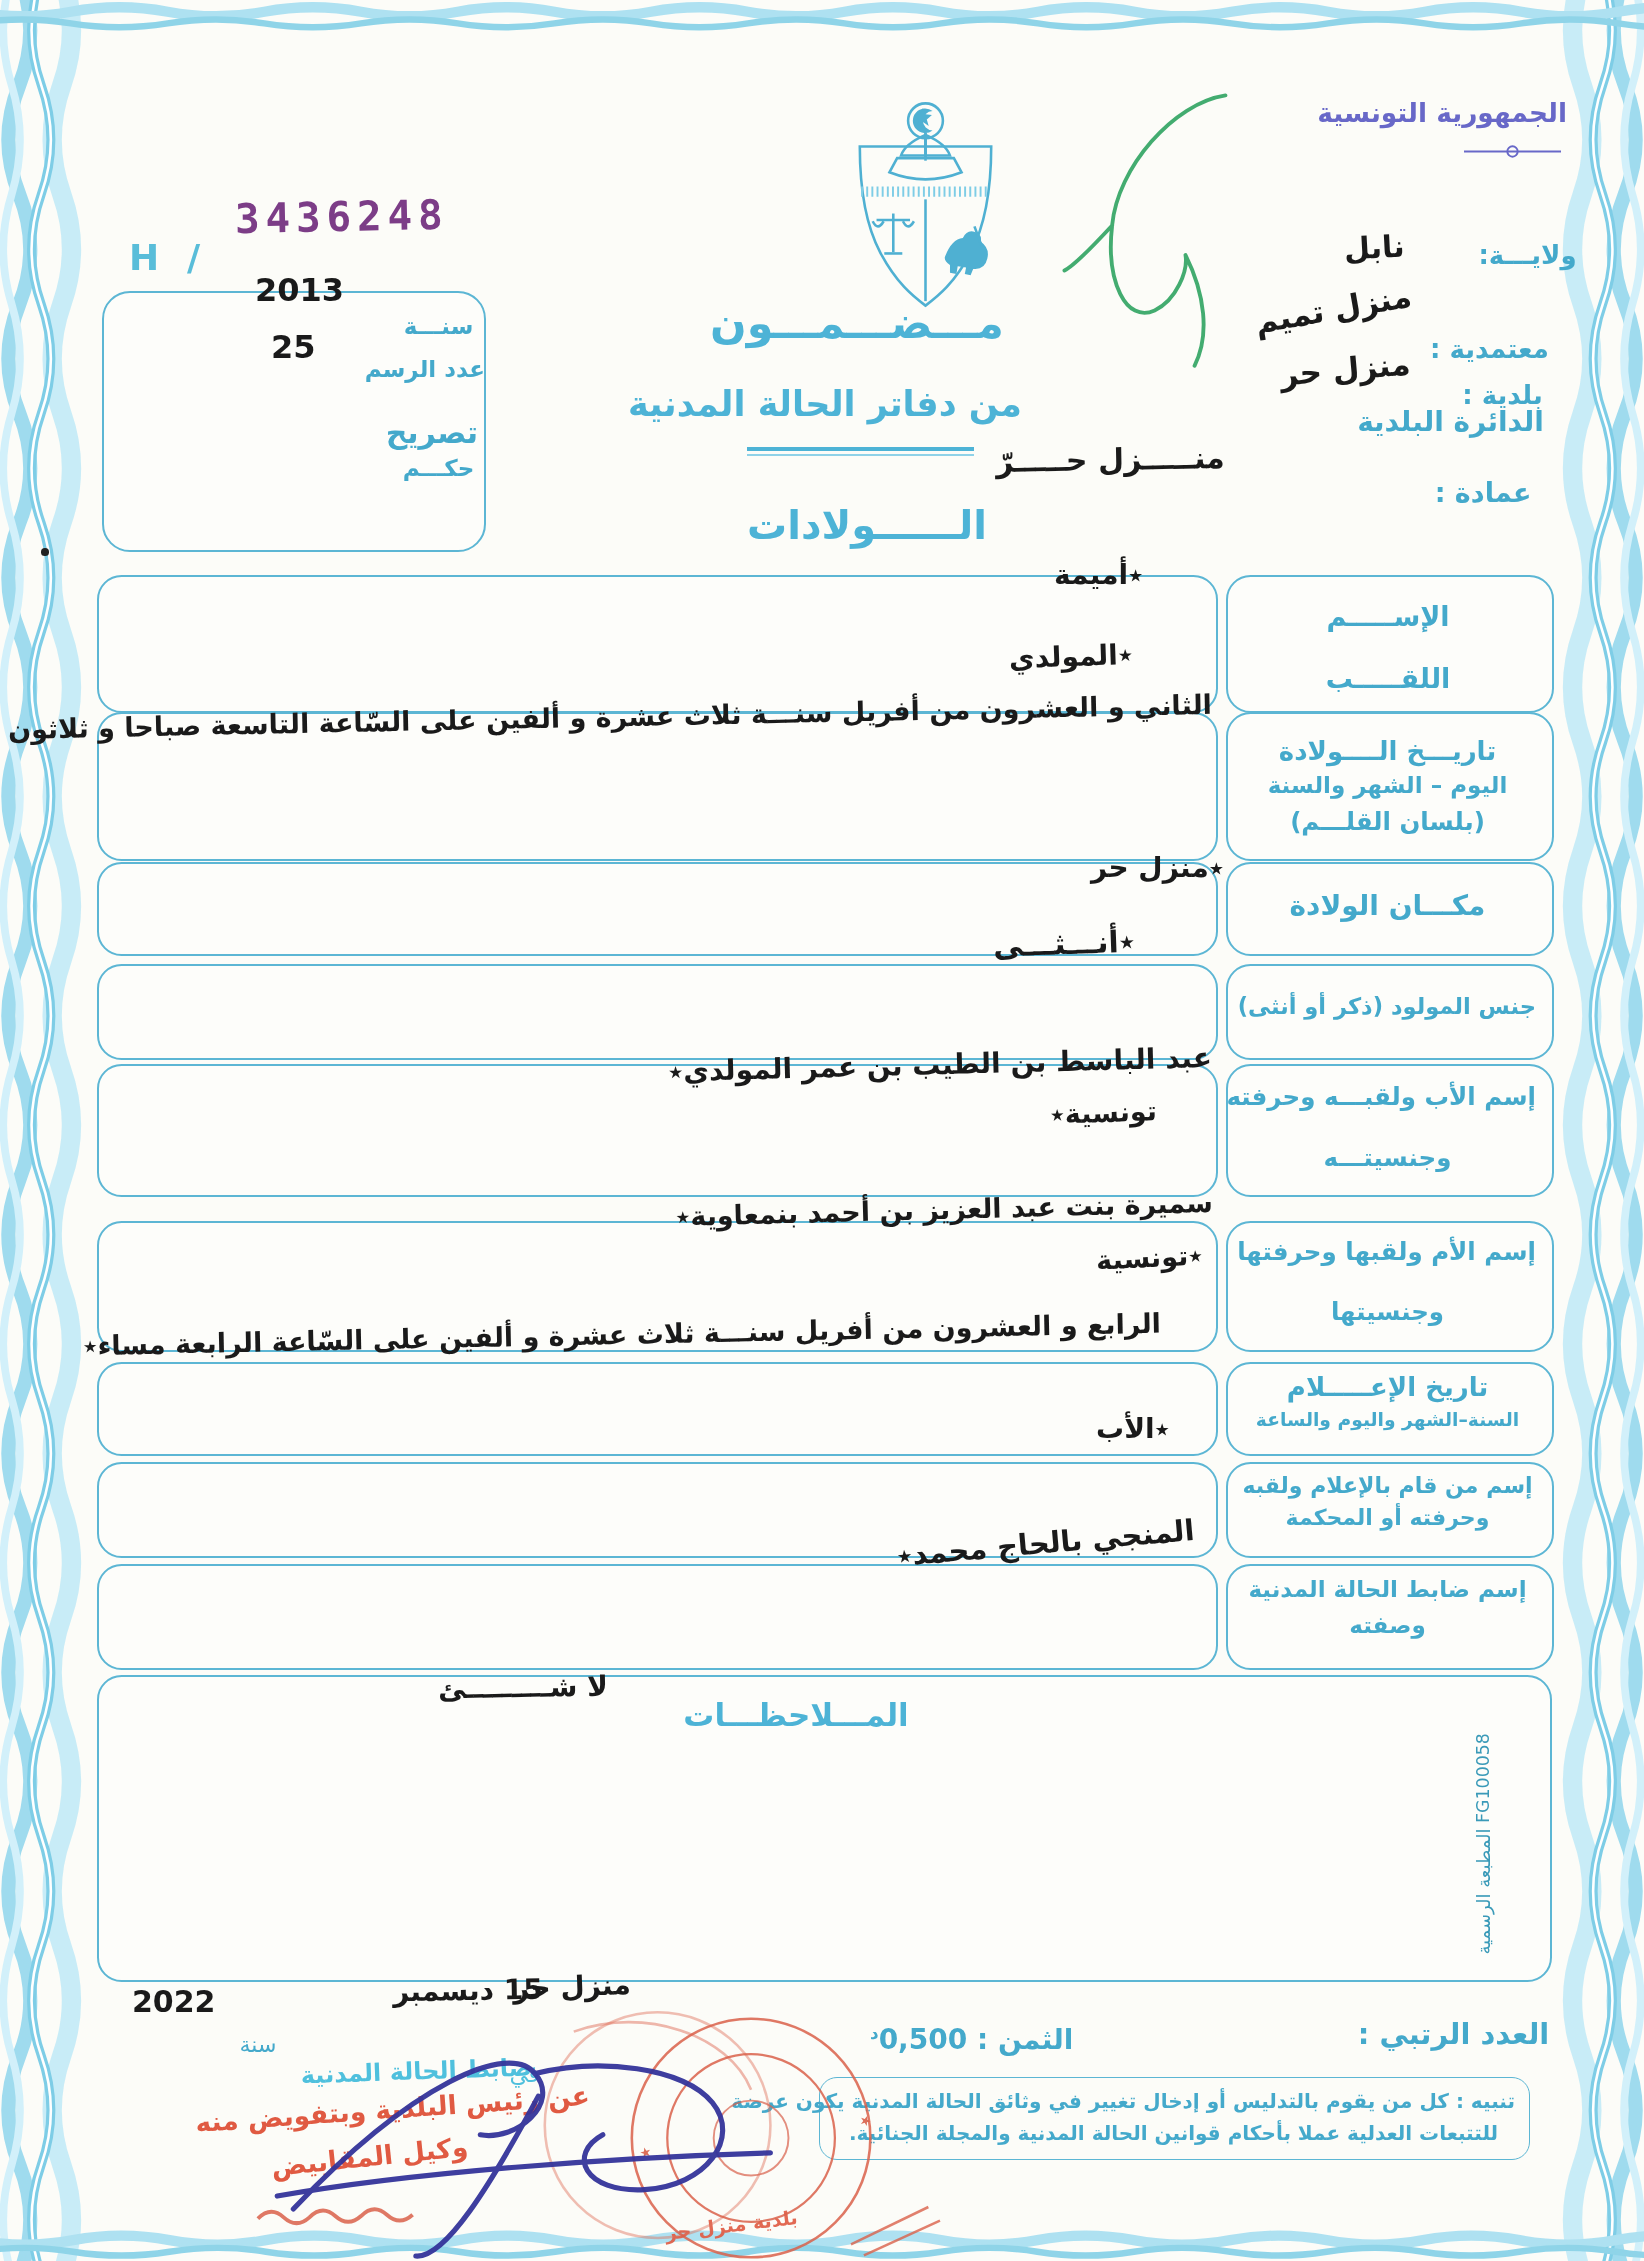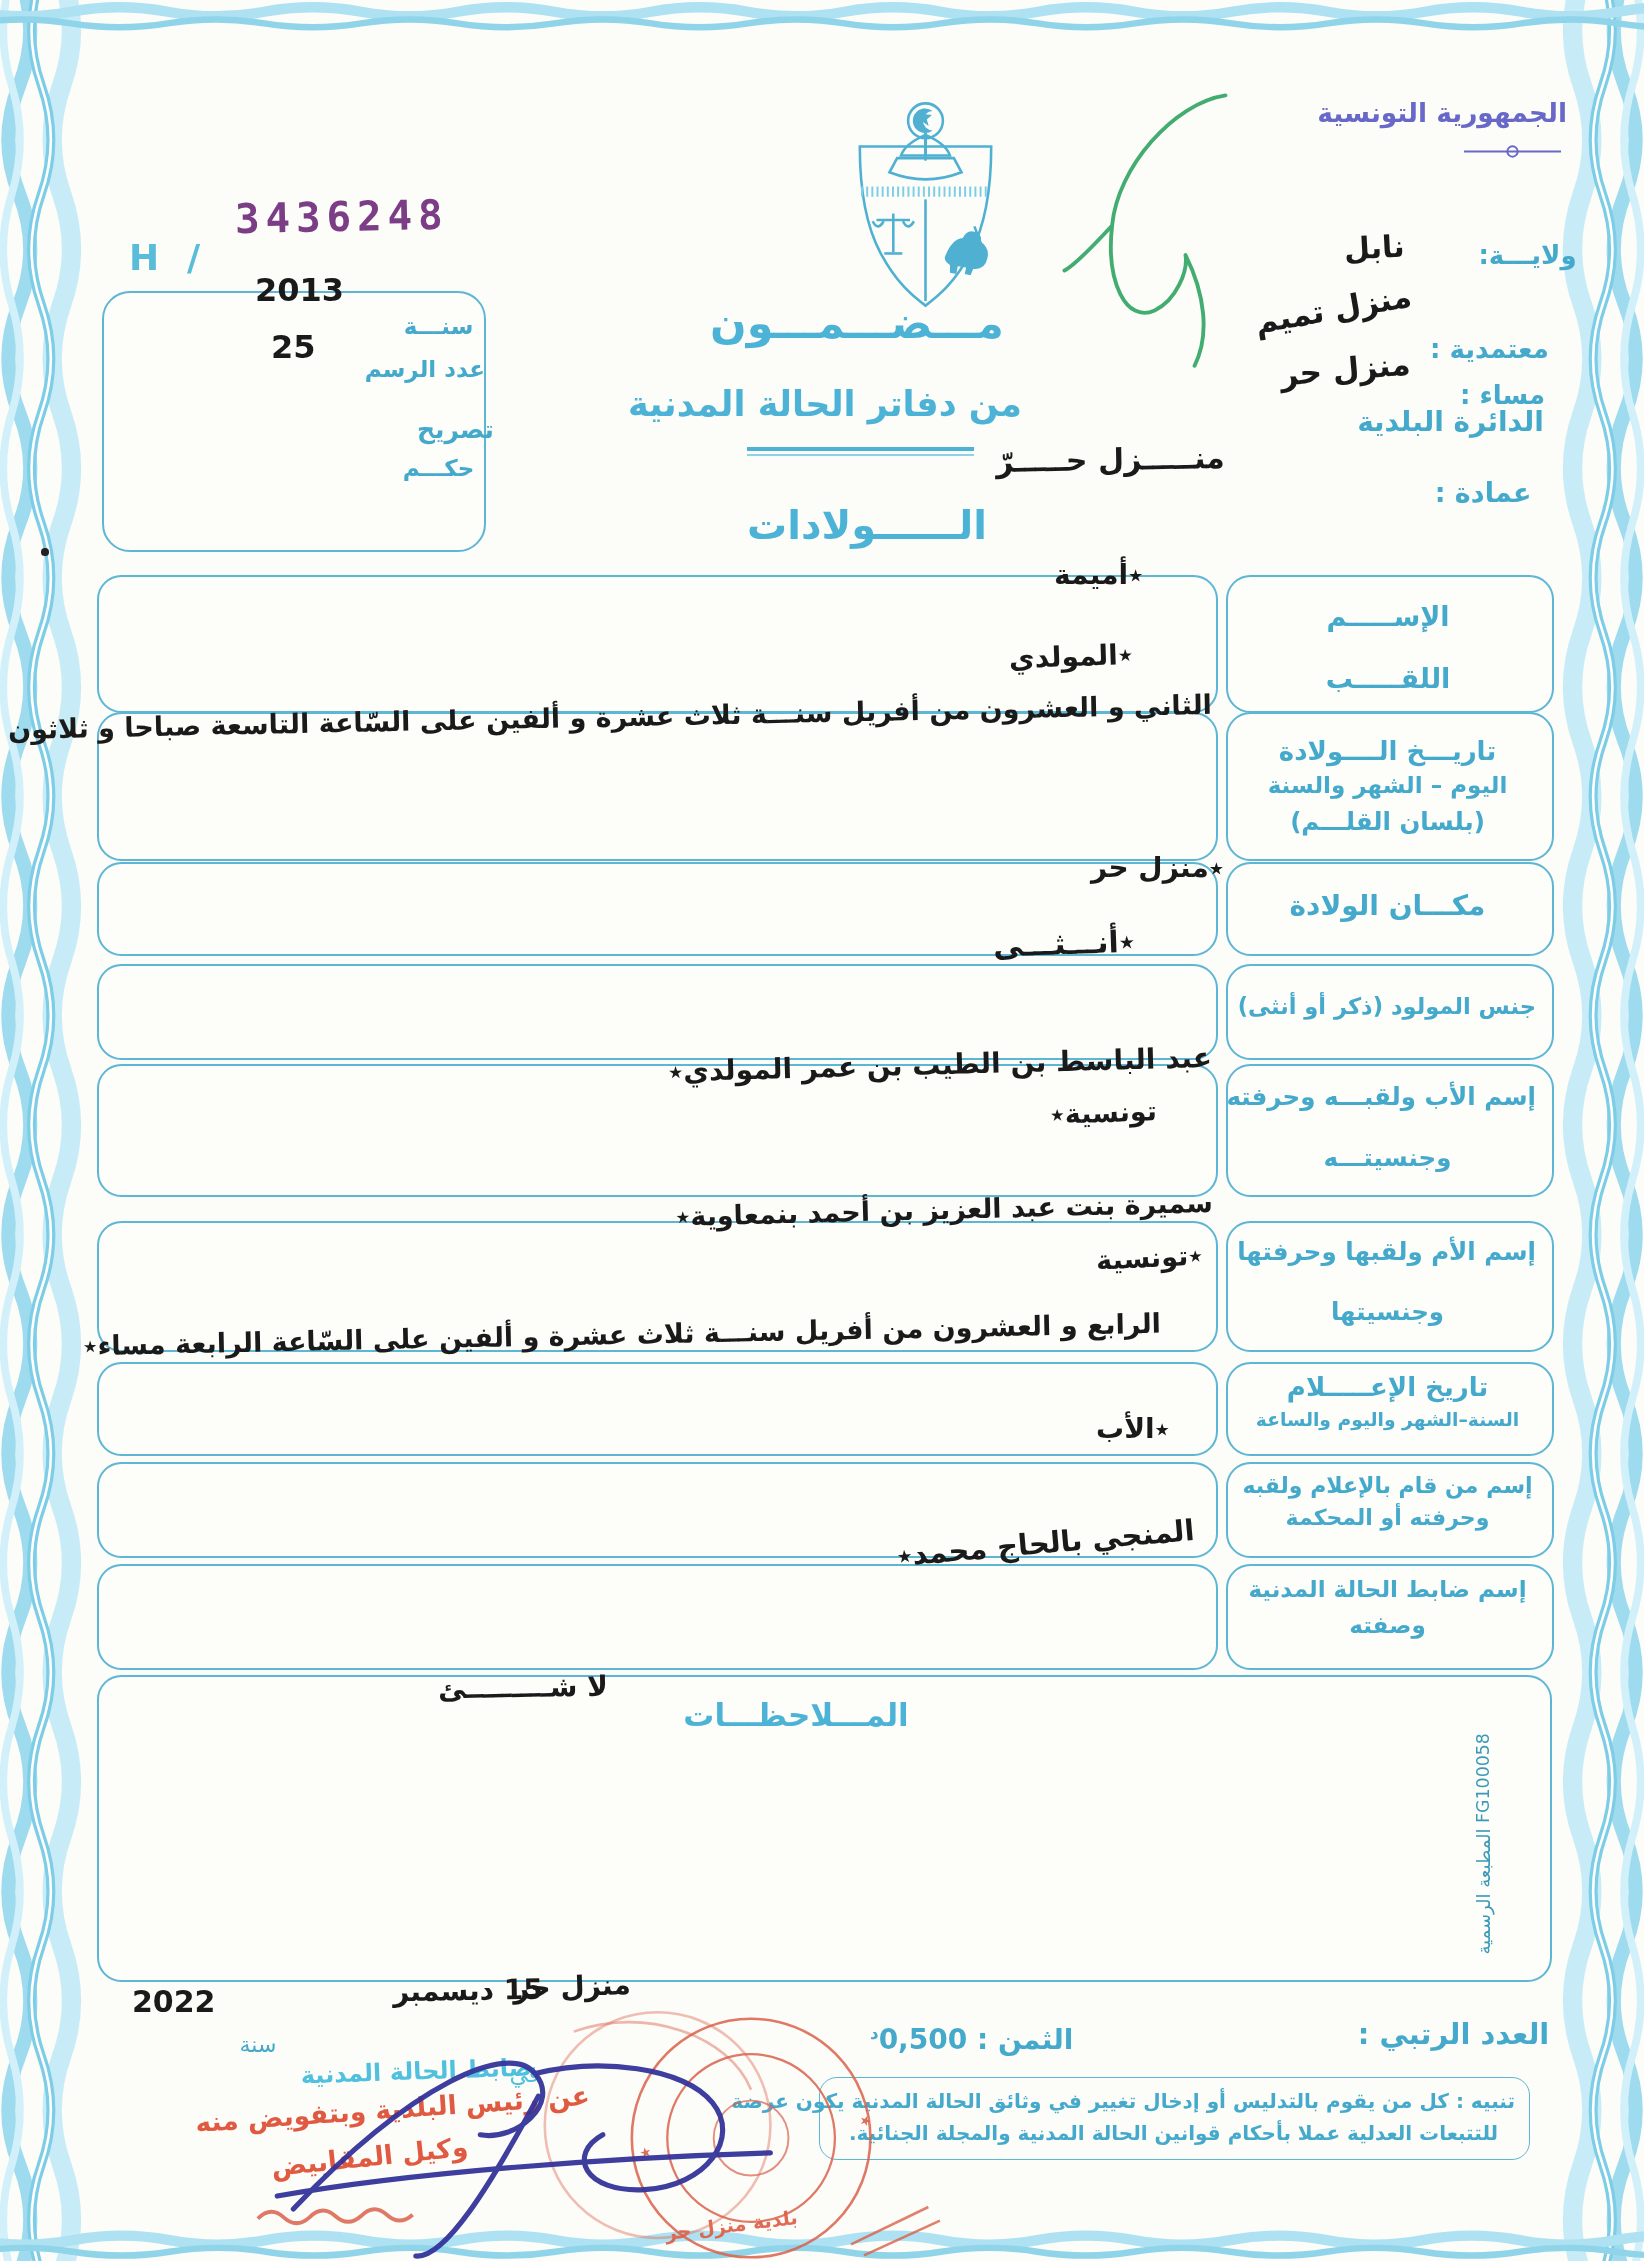--- a/index.html
+++ b/index.html
@@ -88,7 +88,7 @@
   <div class="abs flabel" style="left:1425px;top:334px;width:129px;font-size:26px;">معتمدية :</div>
   <div class="abs ar typed" style="left:1254px;top:291px;font-size:31px;transform:rotate(-10deg);">منزل تميم</div>
 
-  <div class="abs flabel" style="left:1451px;top:380px;width:103px;font-size:26px;">مساء :</div>
+  <div class="abs flabel" style="left:1451px;top:380px;width:103px;font-size:26px;">بلدية :</div>
   <div class="abs ar typed" style="left:1280px;top:351px;font-size:31px;transform:rotate(-5deg);">منزل حر</div>
 
   <div class="abs flabel" style="left:1344px;top:405px;width:213px;font-size:28px;">الدائرة البلدية</div>

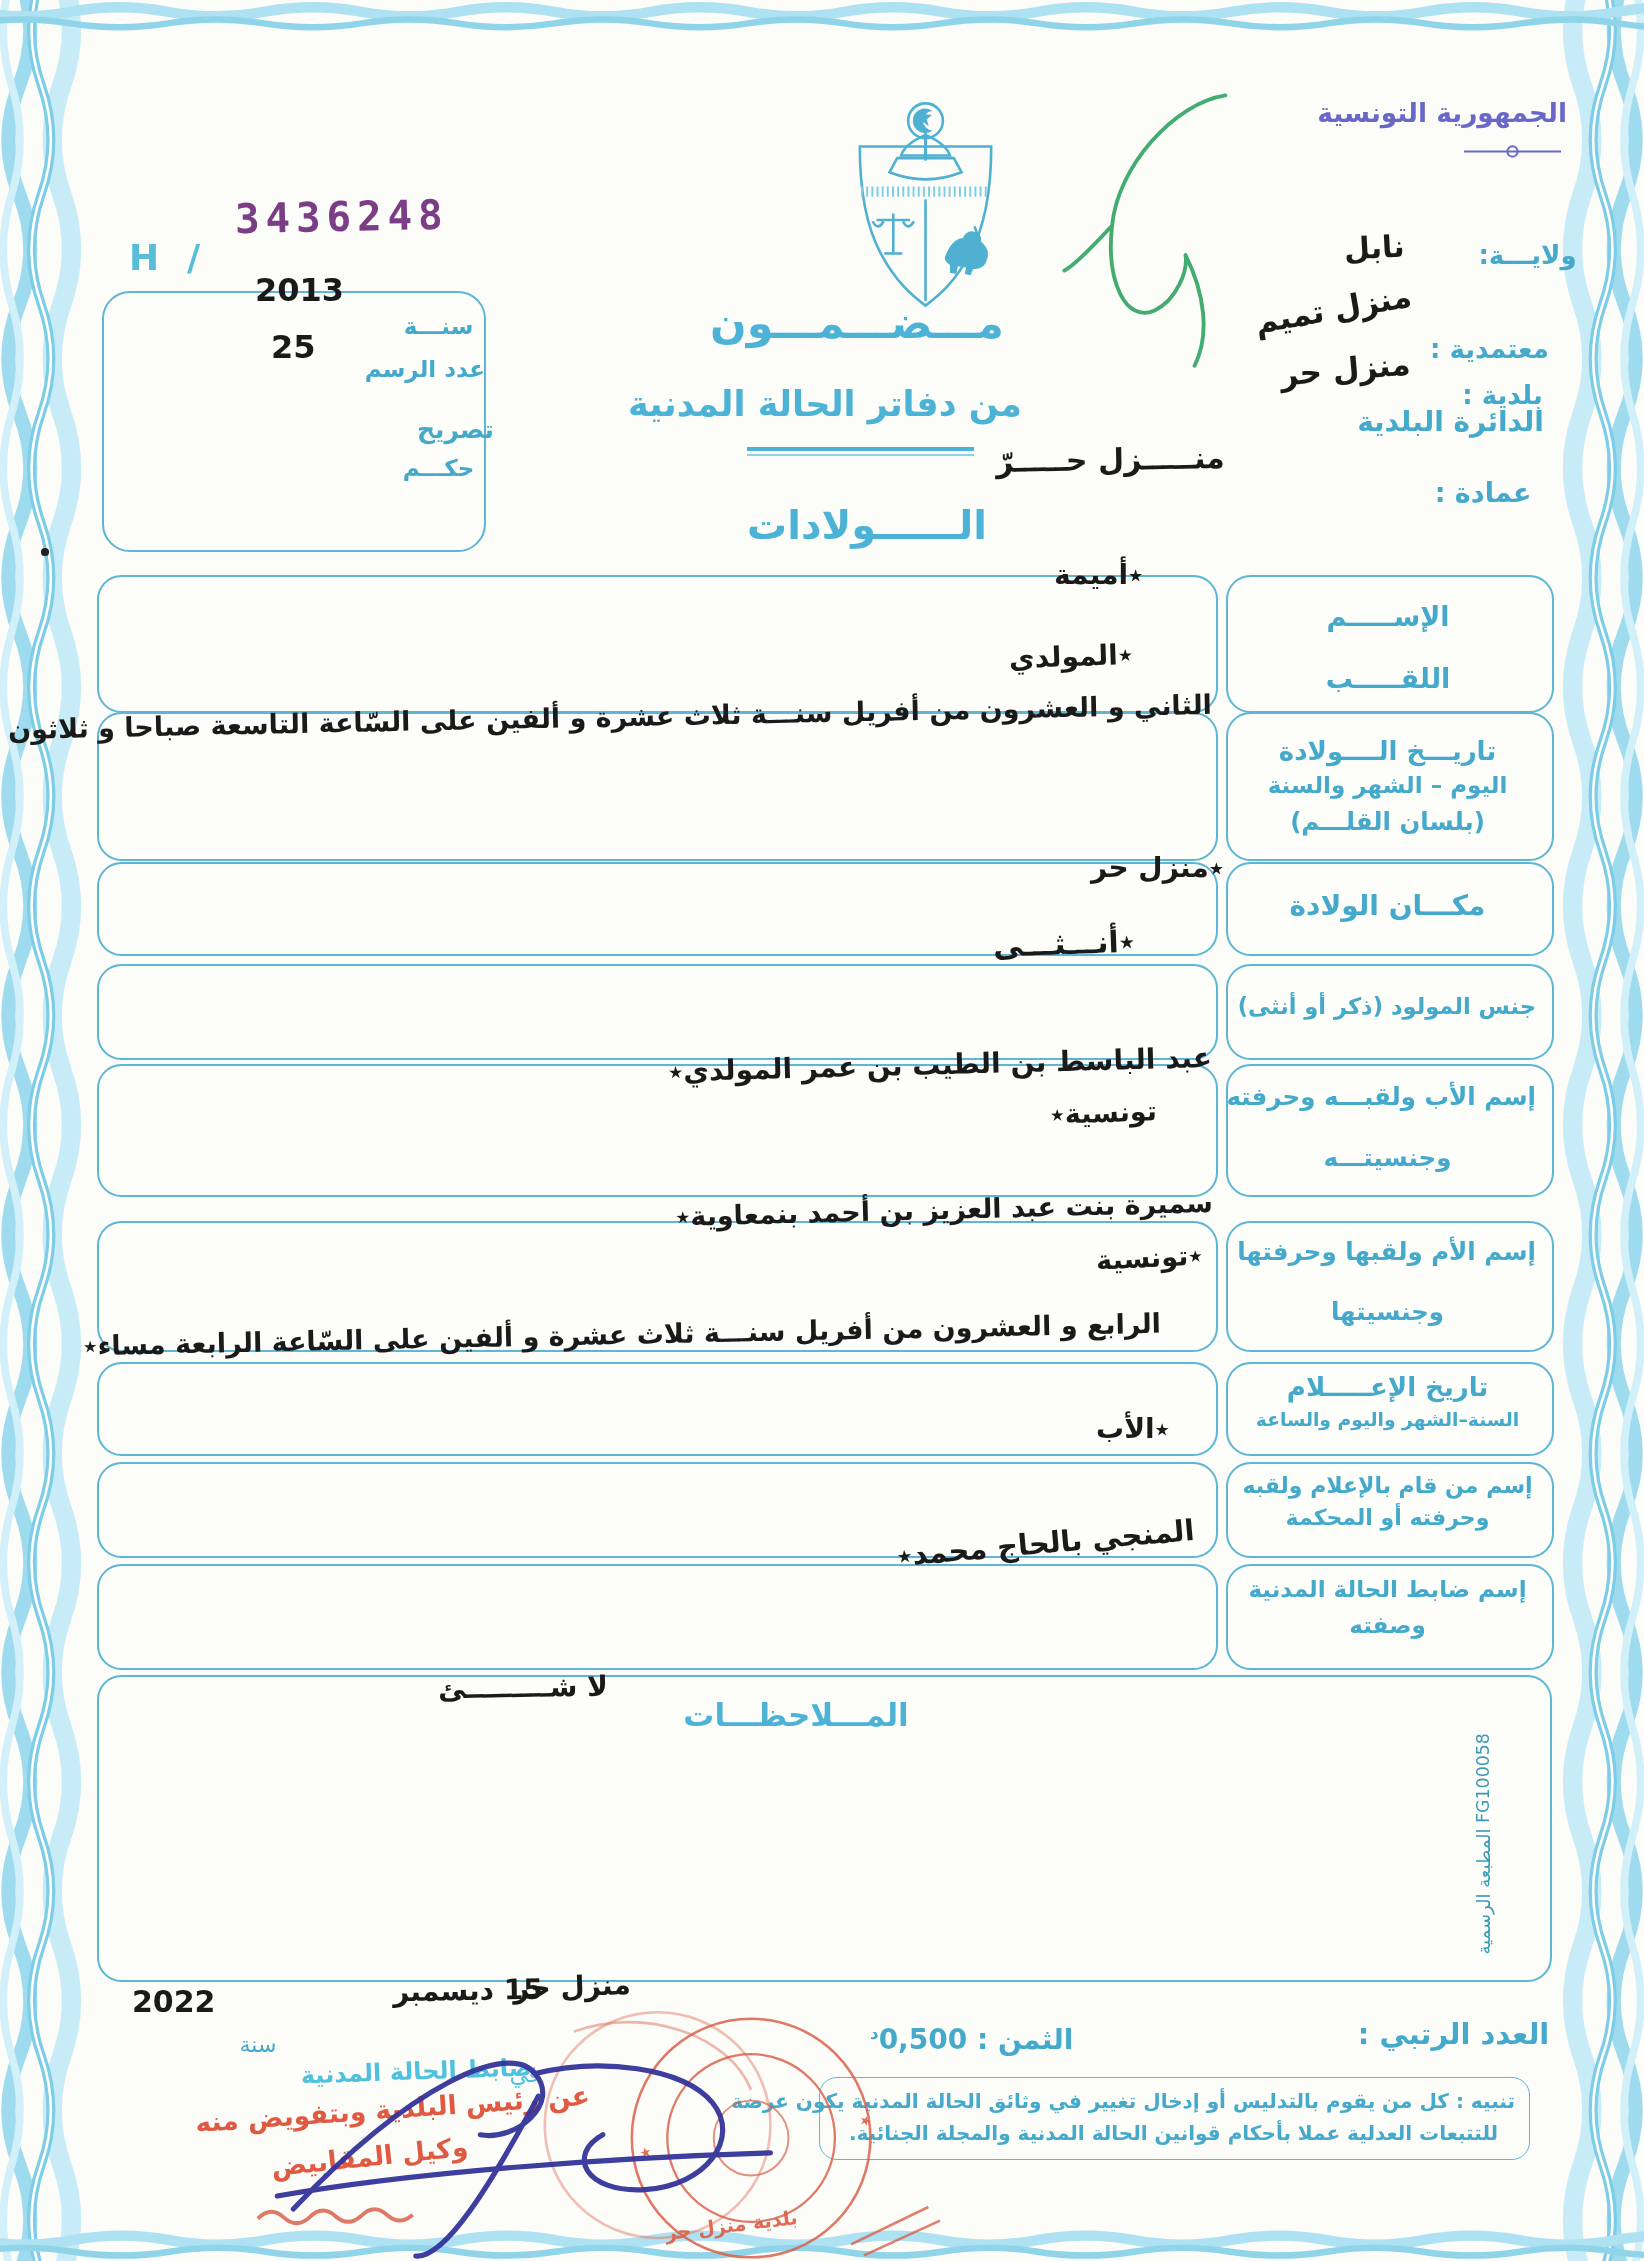--- a/index.html
+++ b/index.html
@@ -101,7 +101,7 @@
   <div class="abs typed" style="left:255px;top:271px;font-size:32px;">2013</div>
   <div class="abs flabel" style="left:382px;top:356px;width:103px;font-size:23px;">عدد الرسم</div>
   <div class="abs typed" style="left:271px;top:328px;font-size:32px;">25</div>
-  <div class="abs flabel" style="left:401px;top:415px;width:77px;font-size:25px;margin-left:16px;">تصريح</div>
+  <div class="abs flabel" style="left:401px;top:415px;width:77px;font-size:30px;">تصريح</div>
   <div class="abs flabel" style="left:400px;top:455px;width:77px;font-size:23px;">حكـــم</div>
 
   <div class="abs flabel" style="left:696px;top:298px;width:322px;font-size:43px;color:#4db3d6;">مـــضـــمـــون</div>

